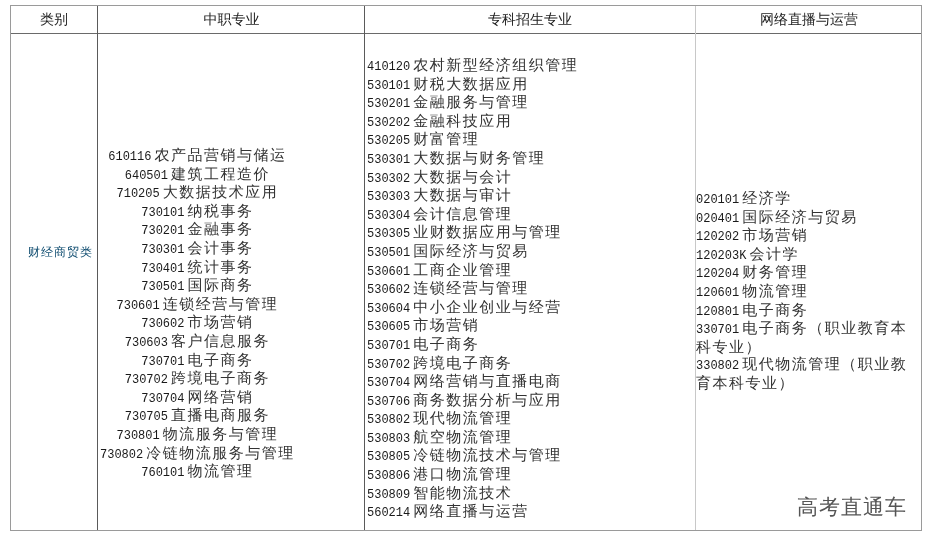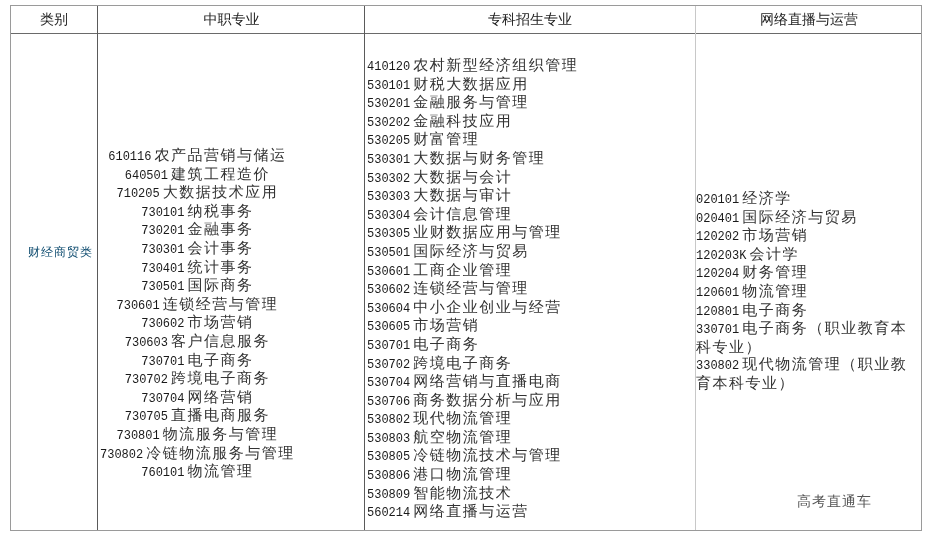--- a/index.html
+++ b/index.html
@@ -21,7 +21,7 @@
          font-family:"DejaVu Sans","Liberation Sans",sans-serif; font-size:12px; color:#0c4a6e; letter-spacing:1px; }
   .wrap { white-space:normal; width:222px; }
   .watermark { position:absolute; left:797px; top:493px; font-family:"DejaVu Sans","Liberation Sans",sans-serif;
-               font-size:14px; color:#555; letter-spacing:1px; }
+               font-size:21px; color:#555; letter-spacing:1px; }
 </style>
 </head>
 <body>

